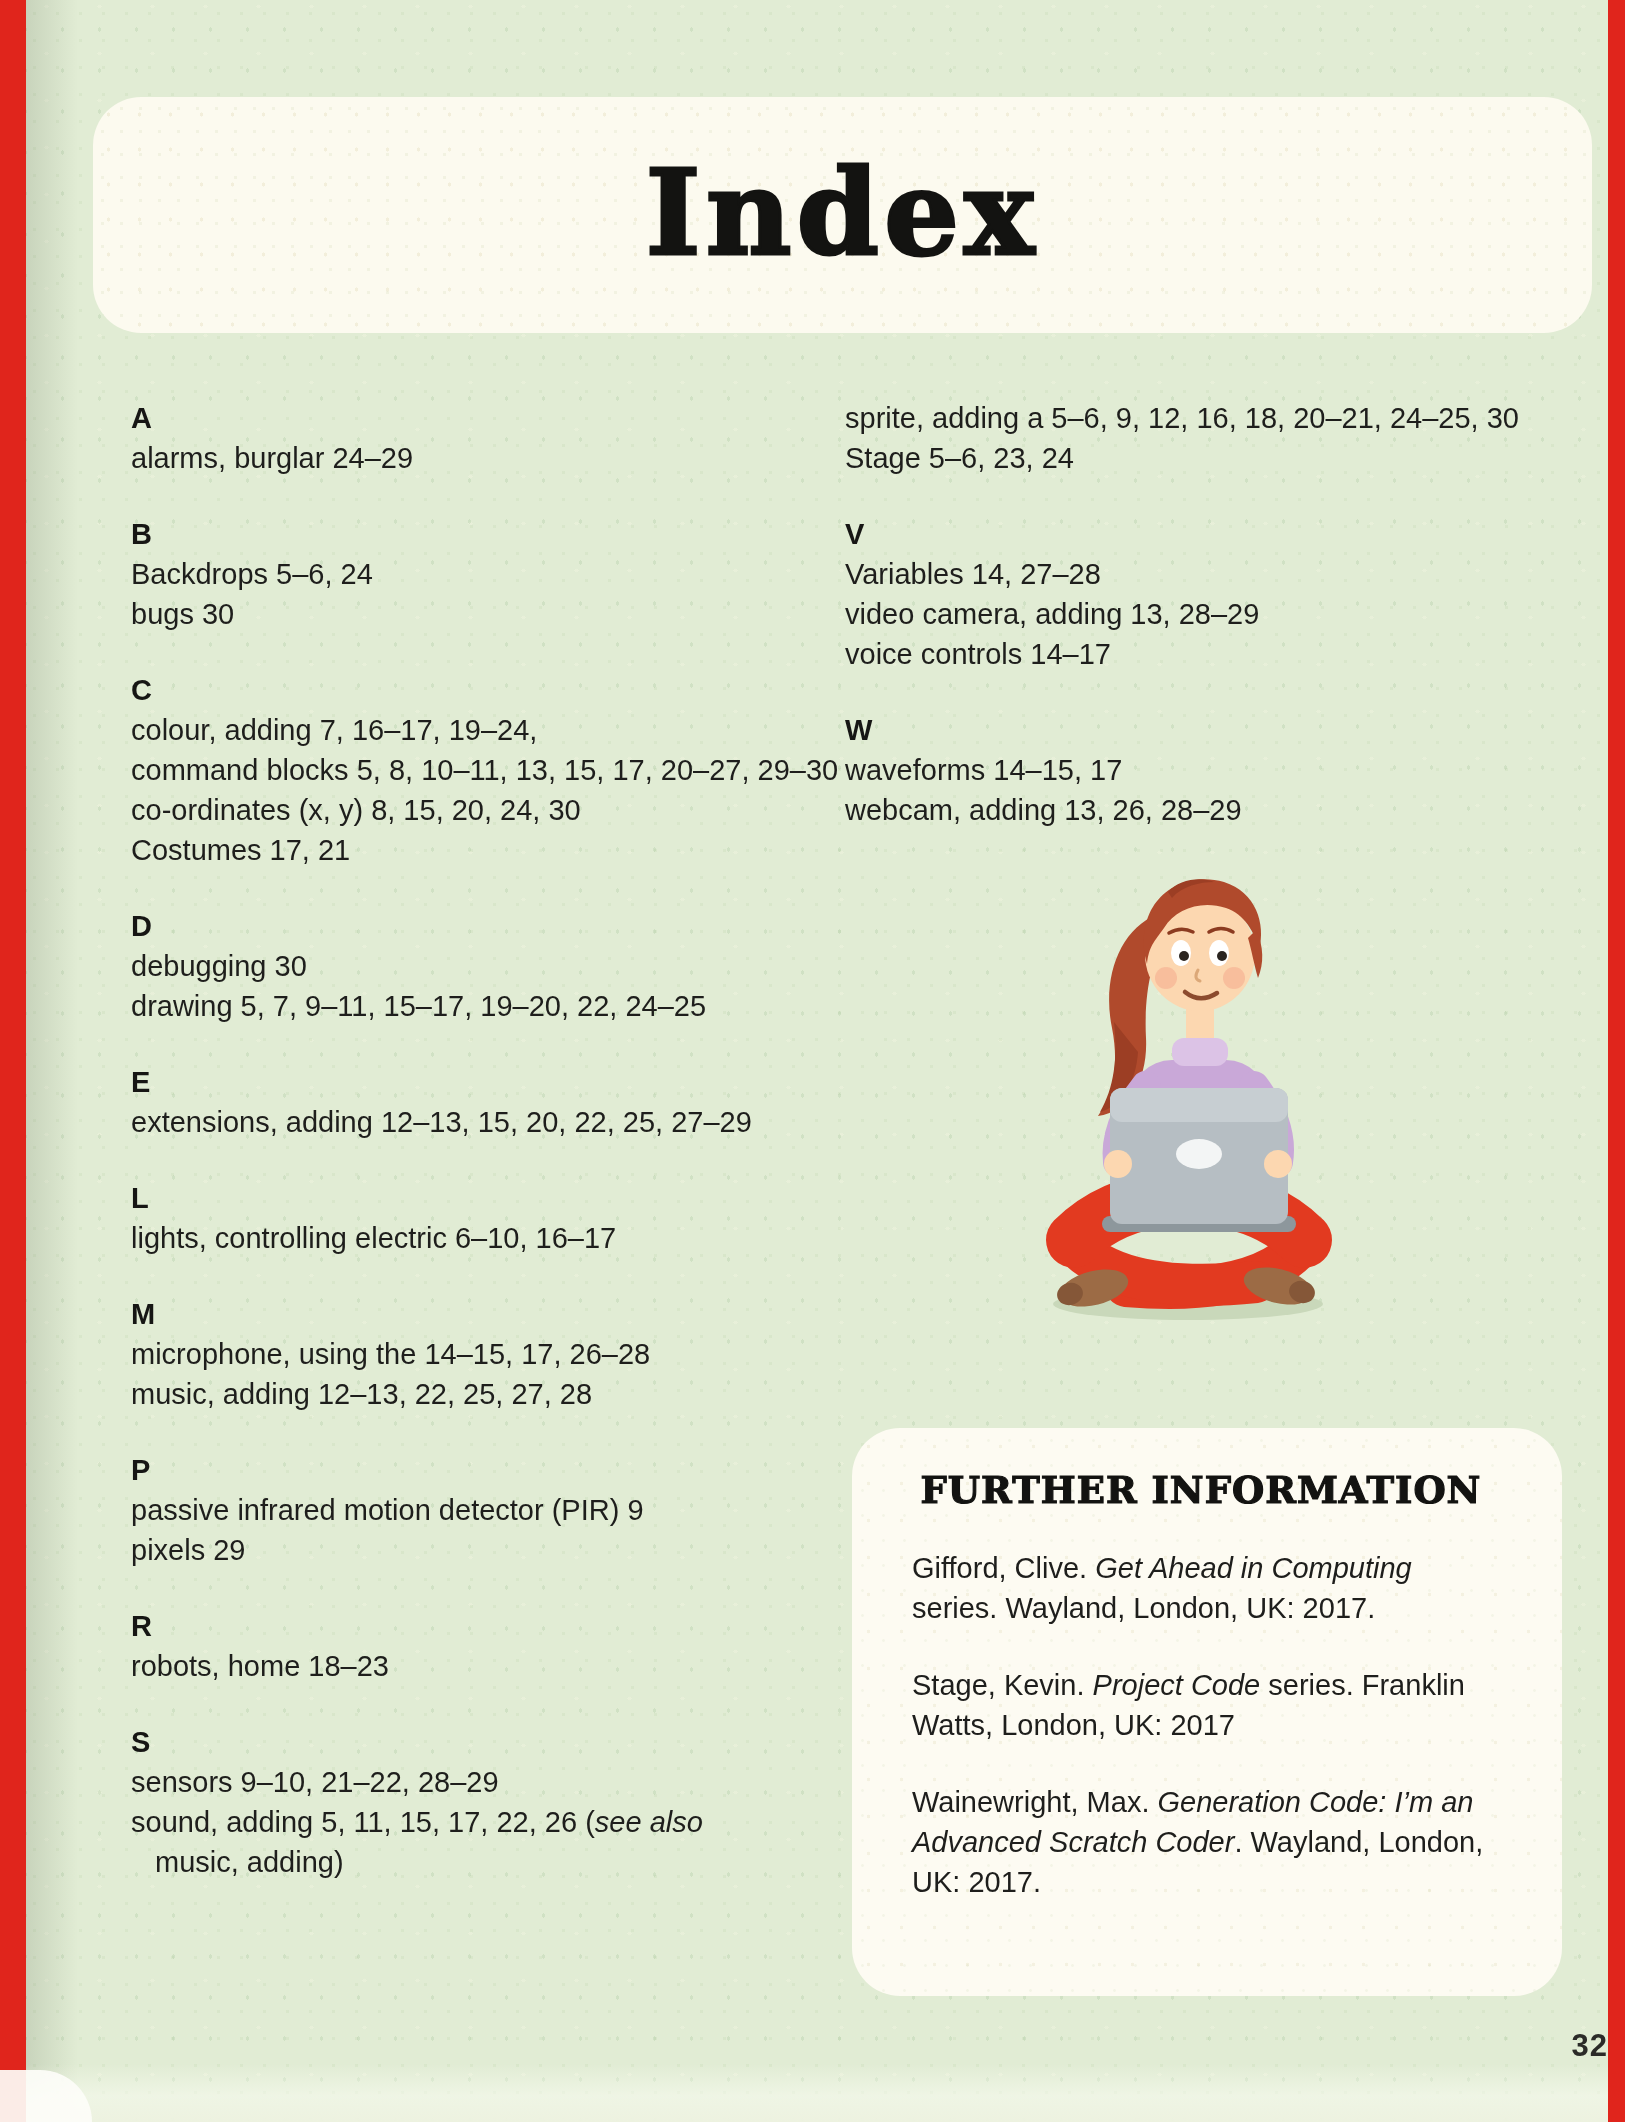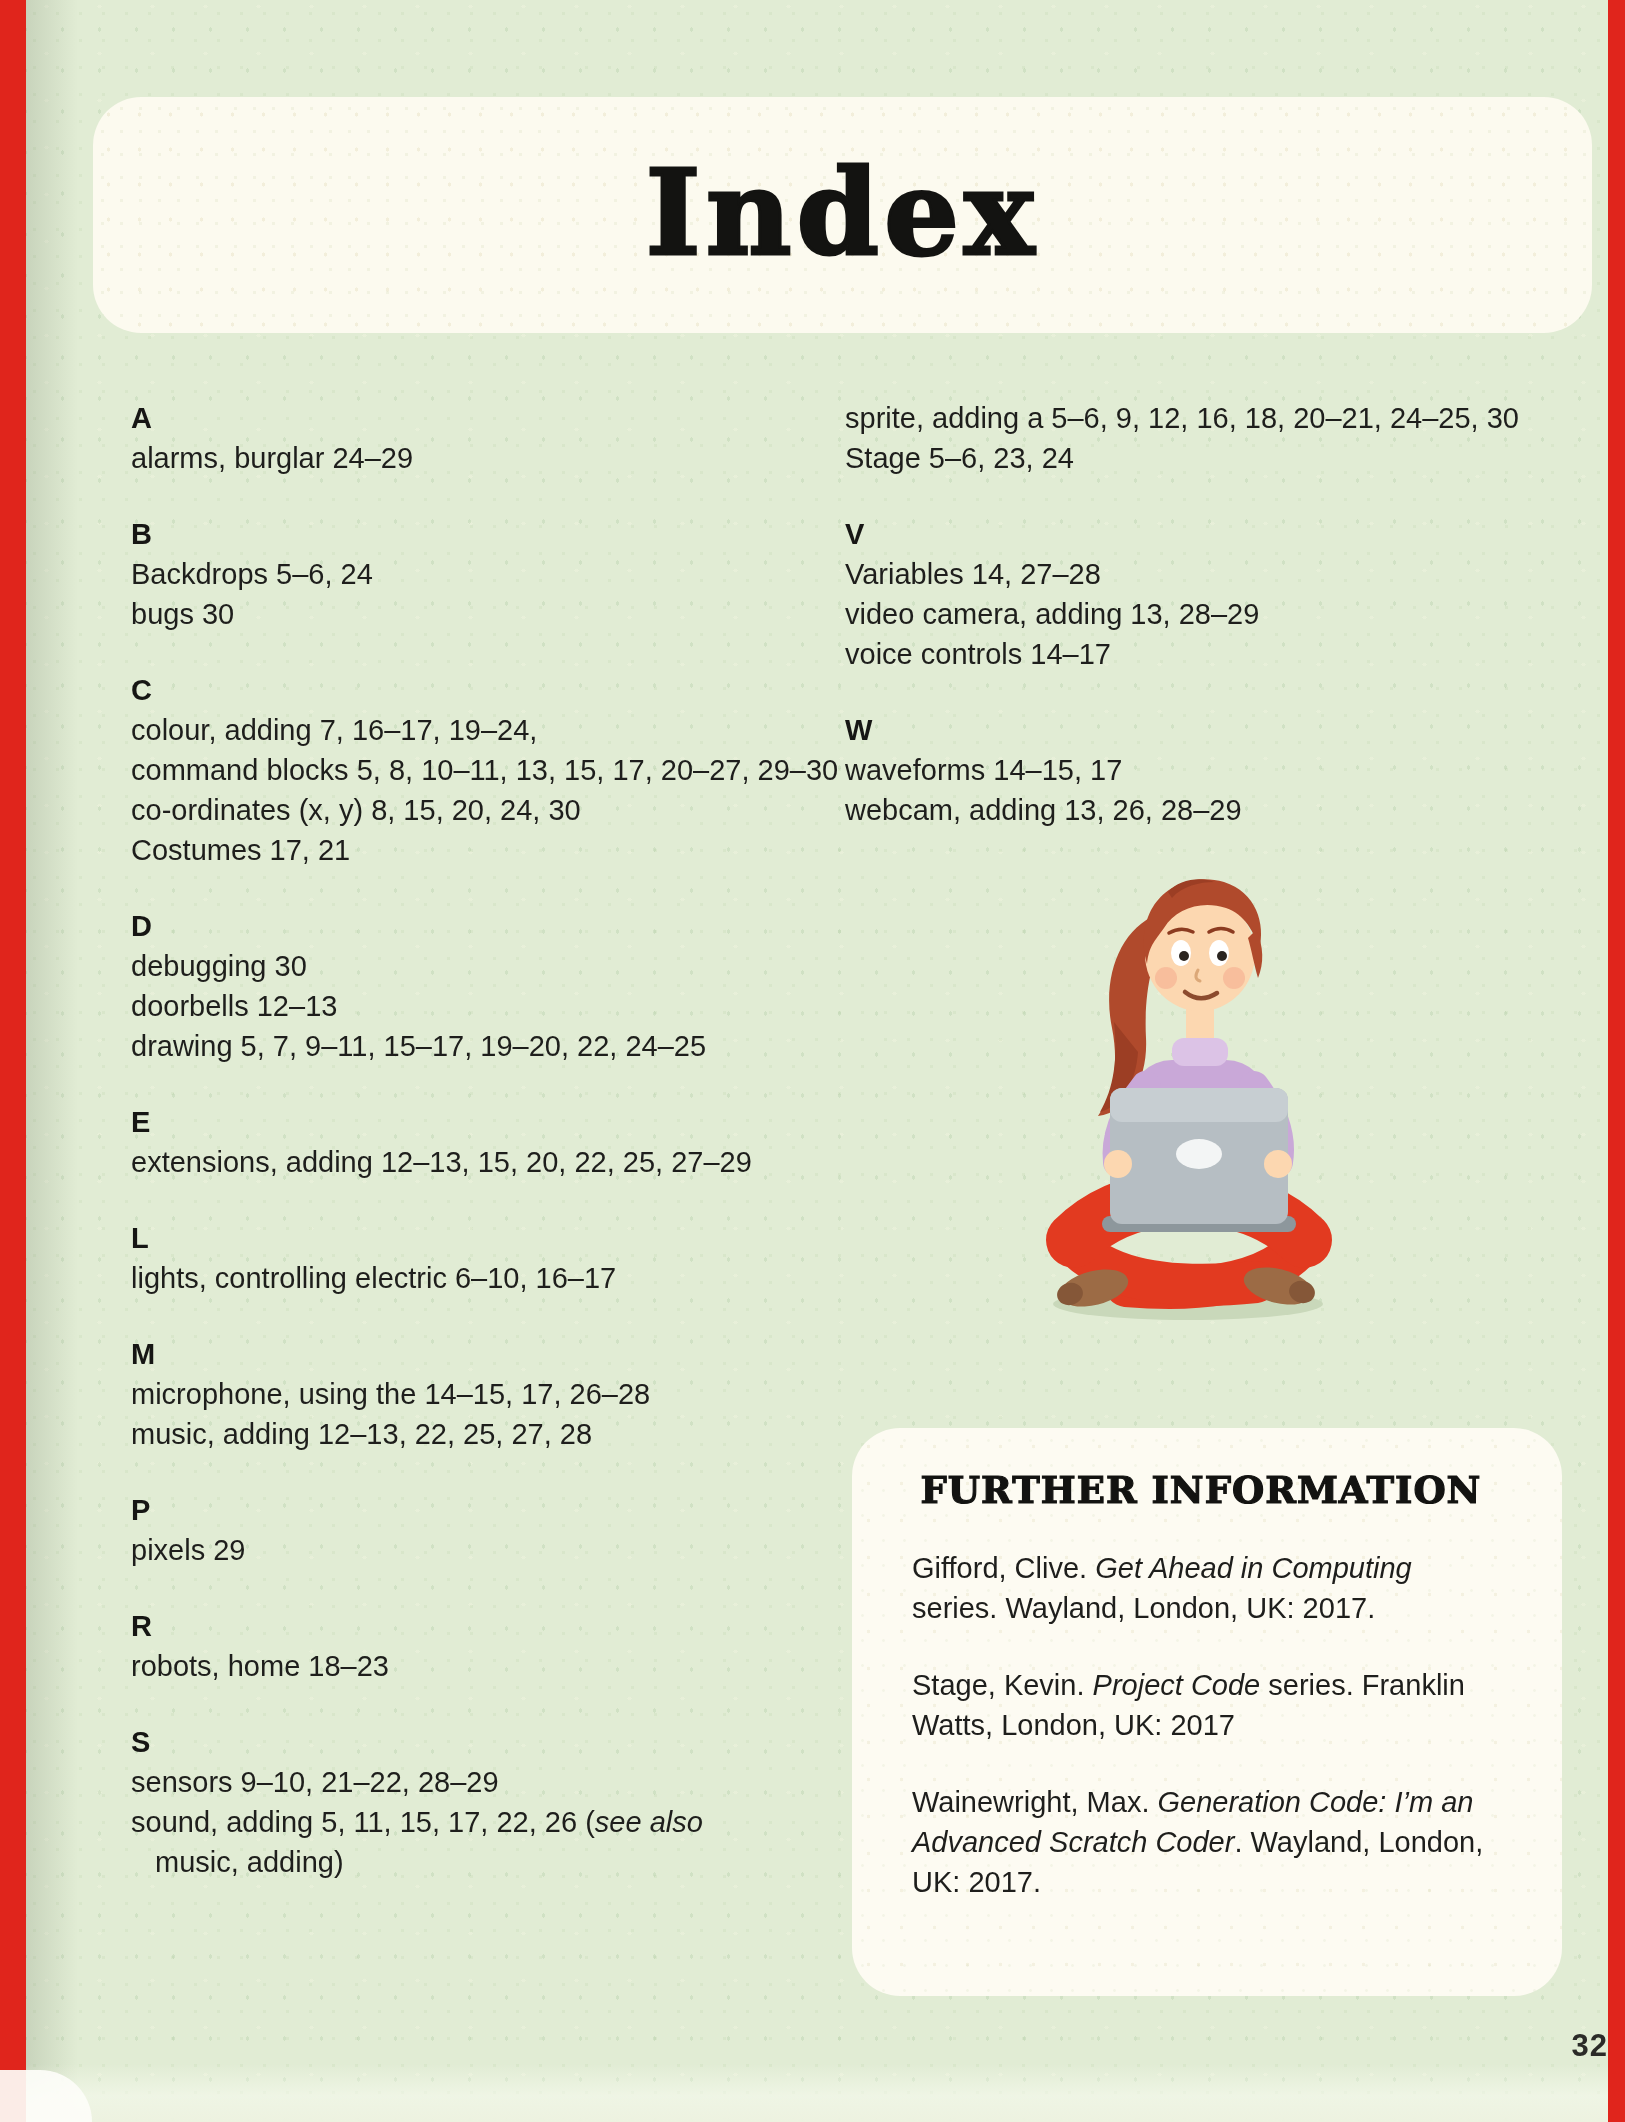--- a/index.html
+++ b/index.html
@@ -124,7 +124,6 @@
       <div class="section">
         <div class="letter">D</div>
         <div class="entry"><span>debugging 30</span></div>
-        <div class="entry"><span>doorbells 12–13</span></div>
         <div class="entry"><span>drawing 5, 7, 9–11, 15–17, 19–20, 22, 24–25</span></div>
       </div>
       <div class="section">

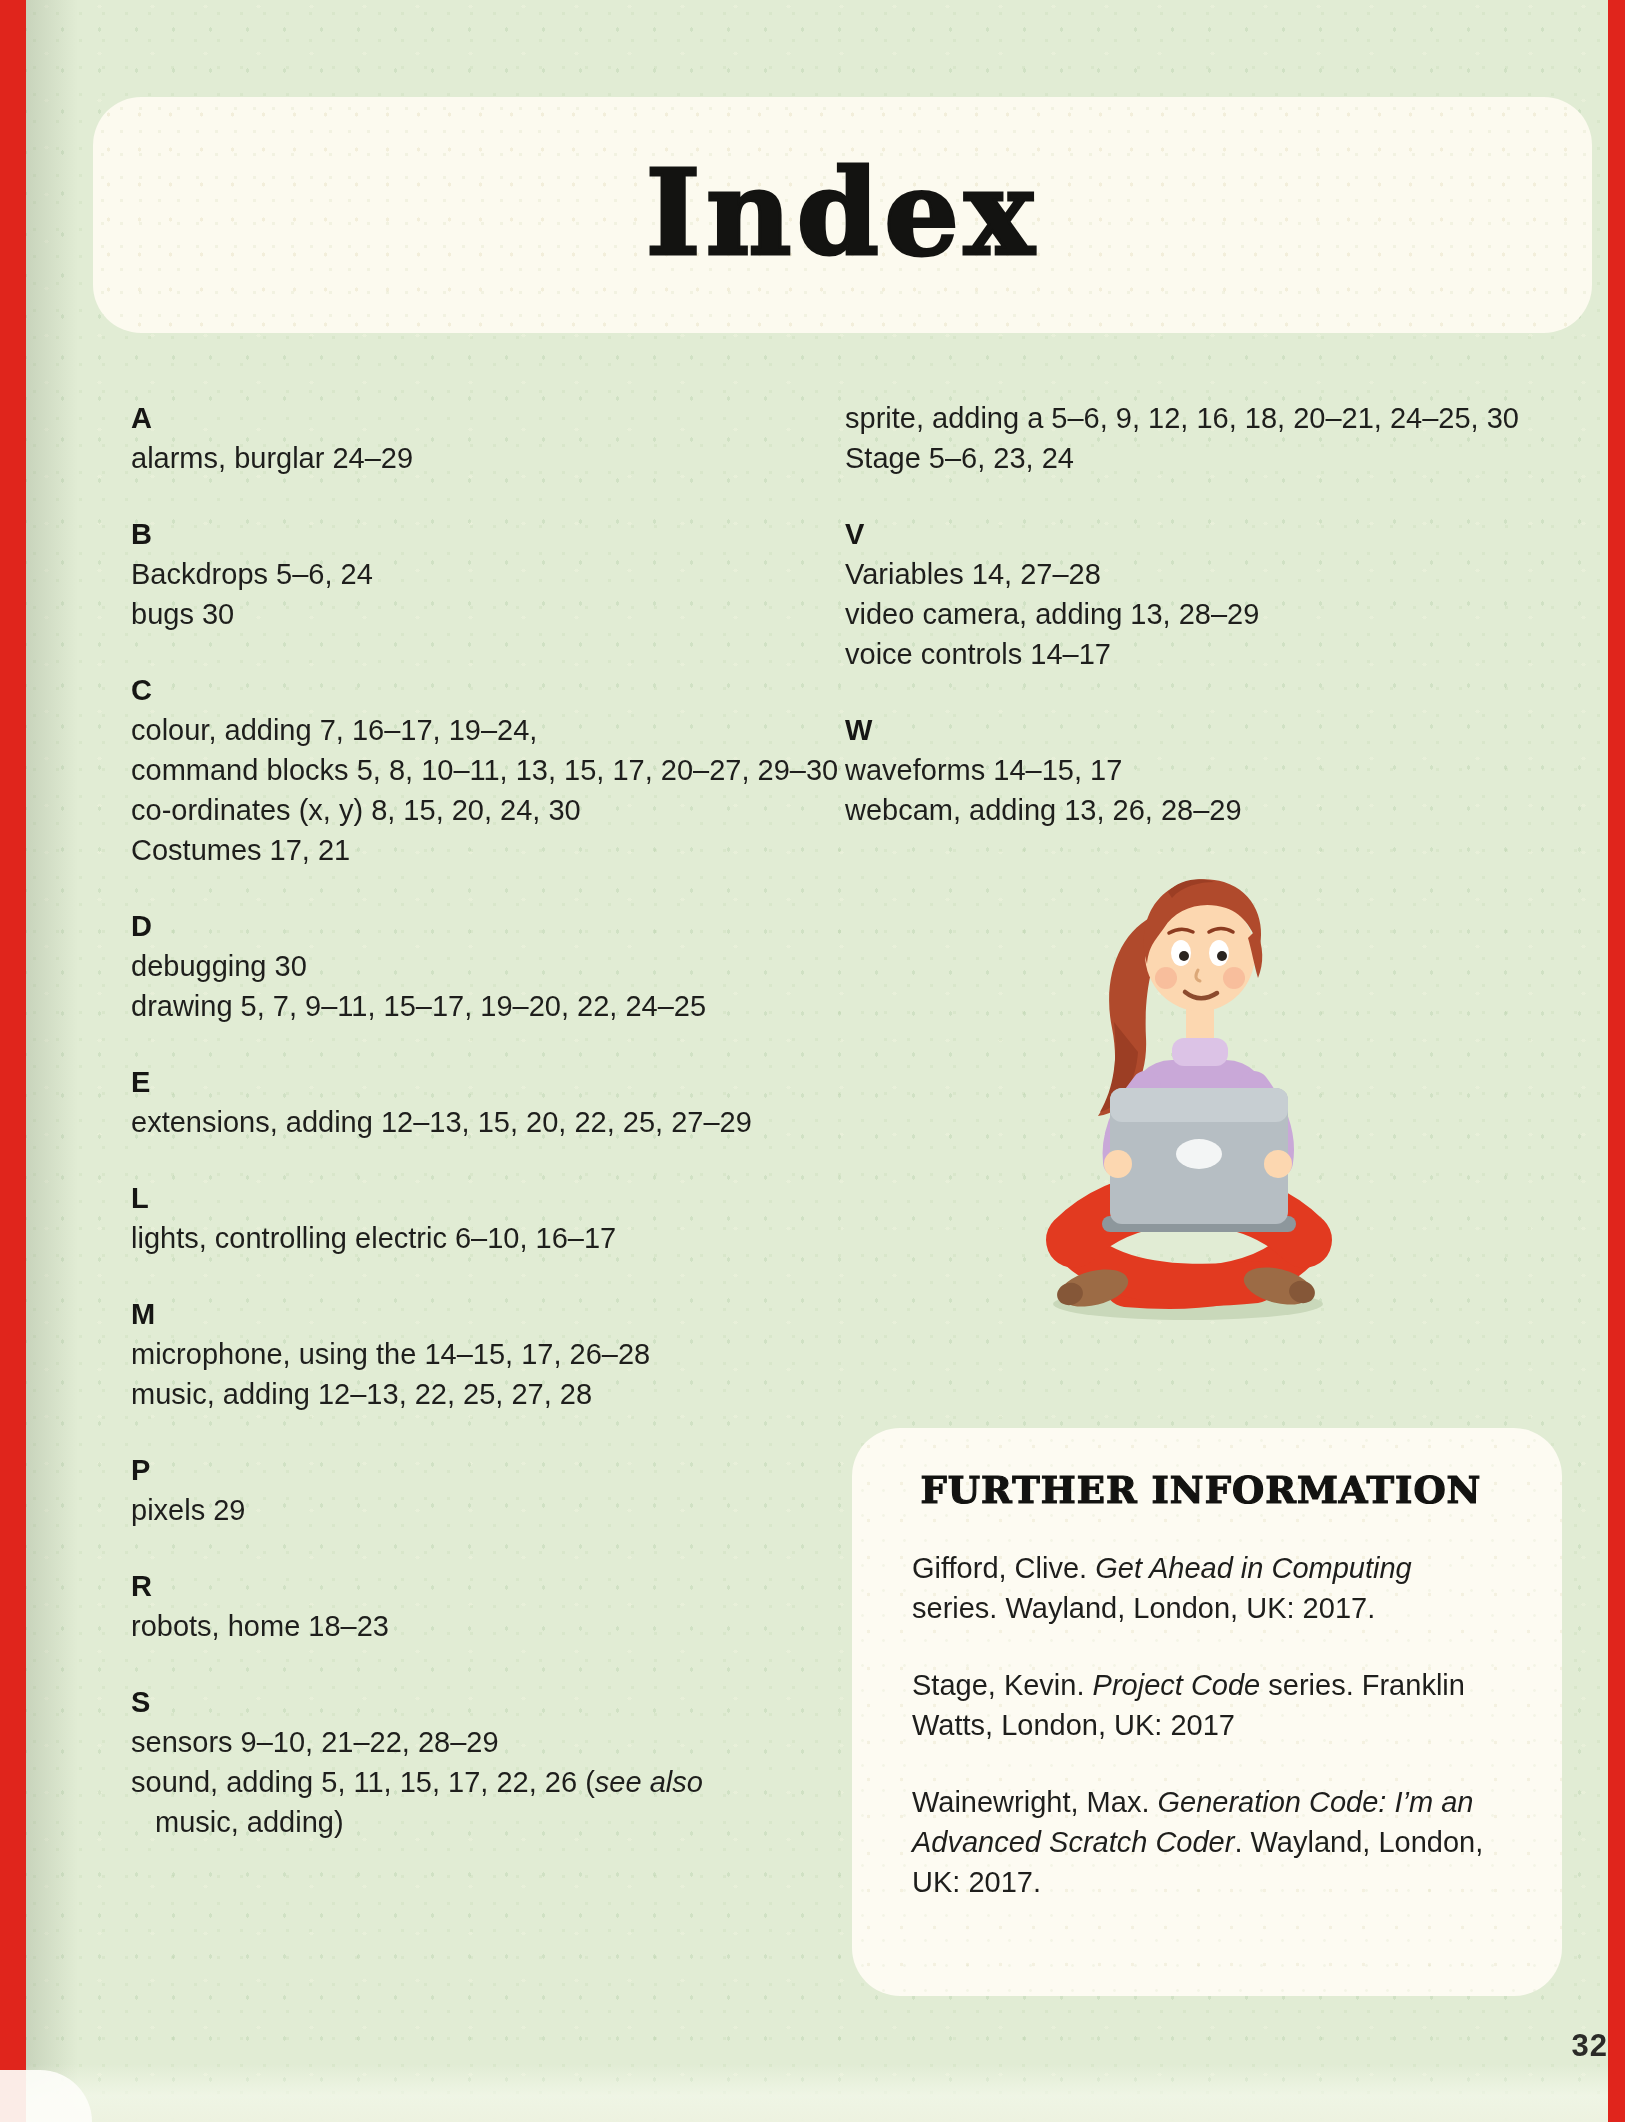--- a/index.html
+++ b/index.html
@@ -141,6 +141,7 @@
       </div>
       <div class="section">
         <div class="letter">P</div>
+        <div class="entry"><span>passive infrared motion detector (PIR) 9</span></div>
         <div class="entry"><span>pixels 29</span></div>
       </div>
       <div class="section">

